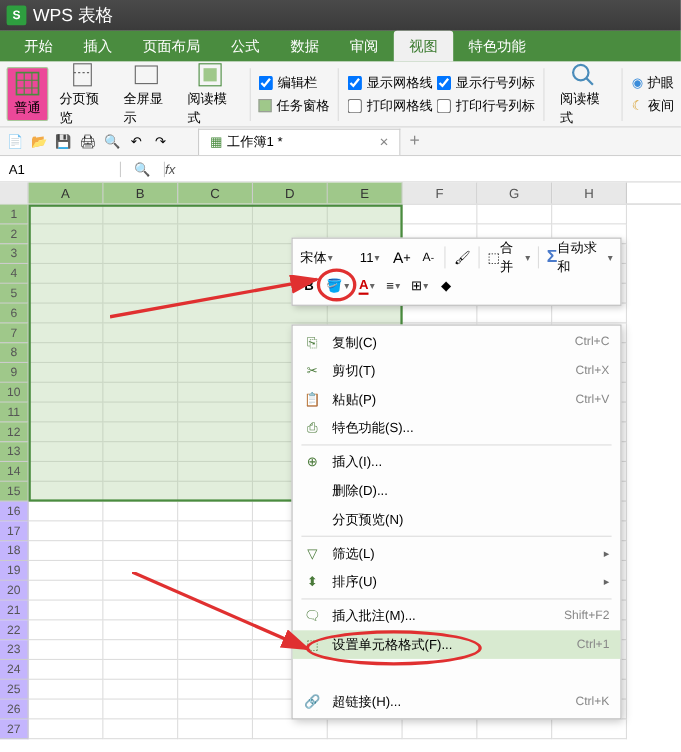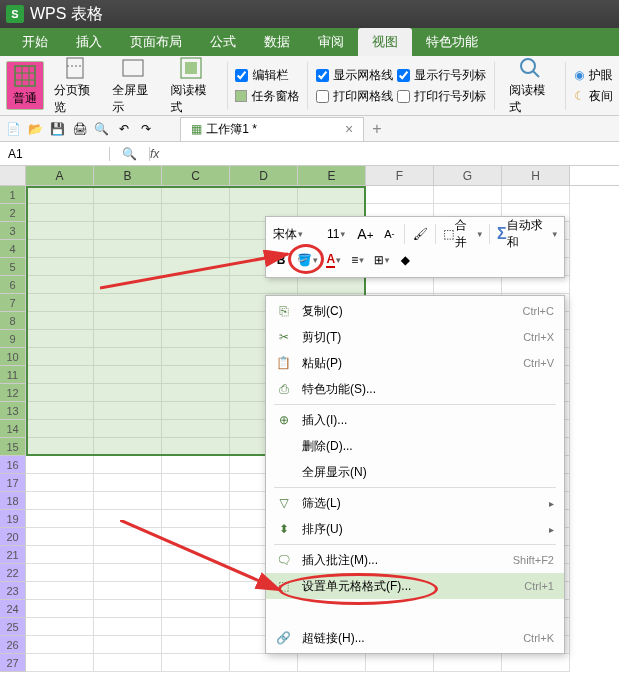--- a/index.html
+++ b/index.html
@@ -603,7 +603,7 @@
     </div>
   <div class="mi">
       <span class="mic"></span>
-      <span class="lbl">全屏显示(N)</span>
+      <span class="lbl">分页预览(N)</span>
     </div>
   <div class="msep2"></div>
   <div class="mi">

